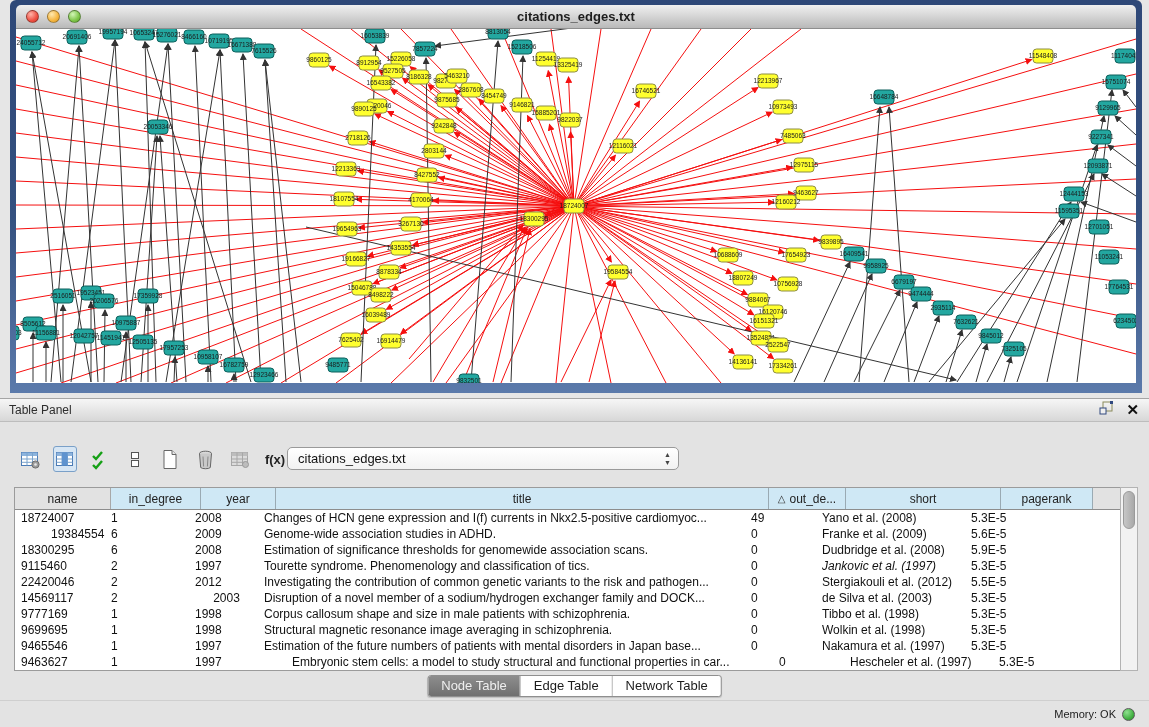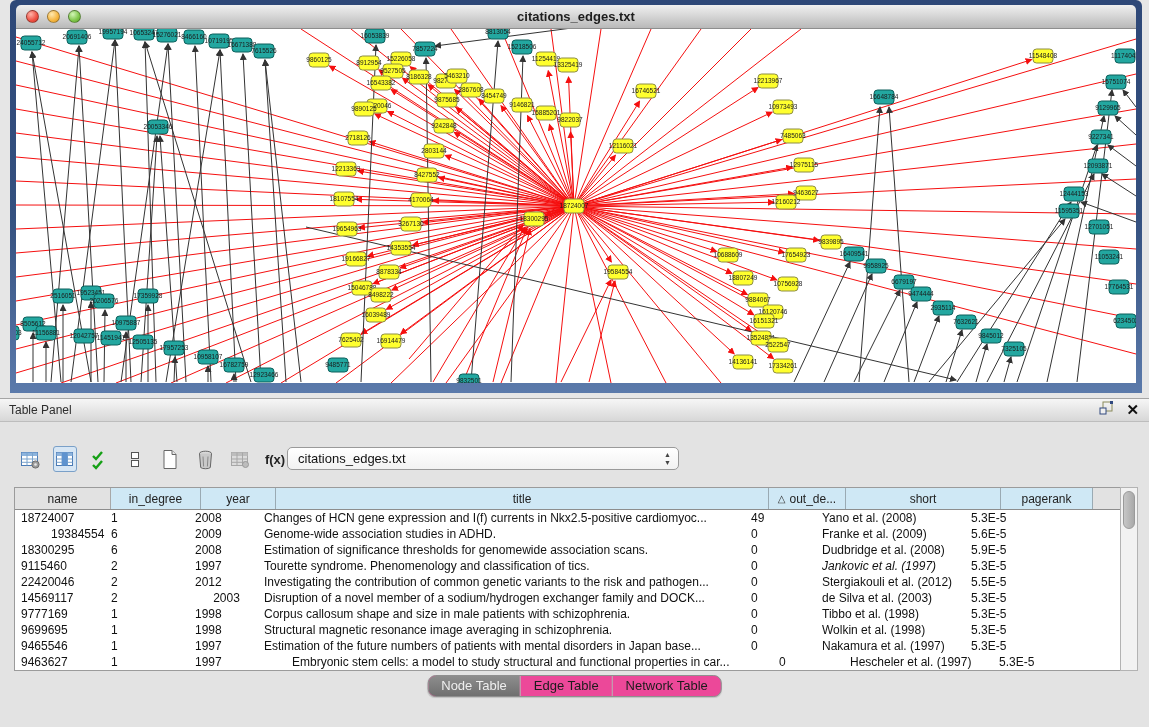--- a/index.html
+++ b/index.html
@@ -54,7 +54,7 @@
 
   
   .tp-tabs{position:absolute;top:276px;left:50%;transform:translateX(-50%);display:flex;
-    border:1px solid #8f8f8f;border-radius:8px;overflow:hidden;background:#ec4899;
+    border:1px solid #8f8f8f;border-radius:3px;overflow:hidden;background:#ffffff;
     box-shadow:0 1px 1px rgba(0,0,0,.15);font-size:13px;}
   .tab{padding:2px 13px 3px 13px;color:#1c1c1c;border-left:1px solid #b5b5b5;cursor:default;white-space:nowrap;}
   .tab:first-child{border-left:none;}

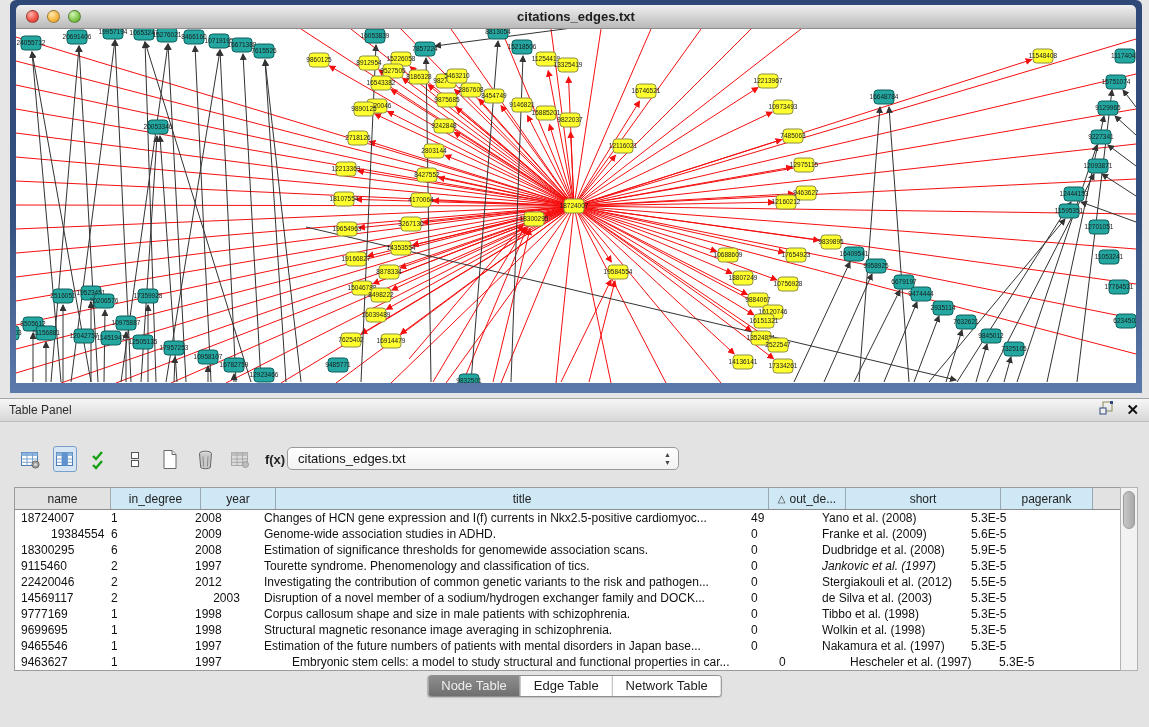--- a/index.html
+++ b/index.html
@@ -920,6 +920,12 @@
       </div>
   </div>
 
+  <div class="statusbar">
+    <span class="mem-text">
+      <span>Memory:</span> <span>OK</span>
+    </span>
+    <span class="mem-dot"></span>
+  </div>
 </div>
 
 </body></html>

